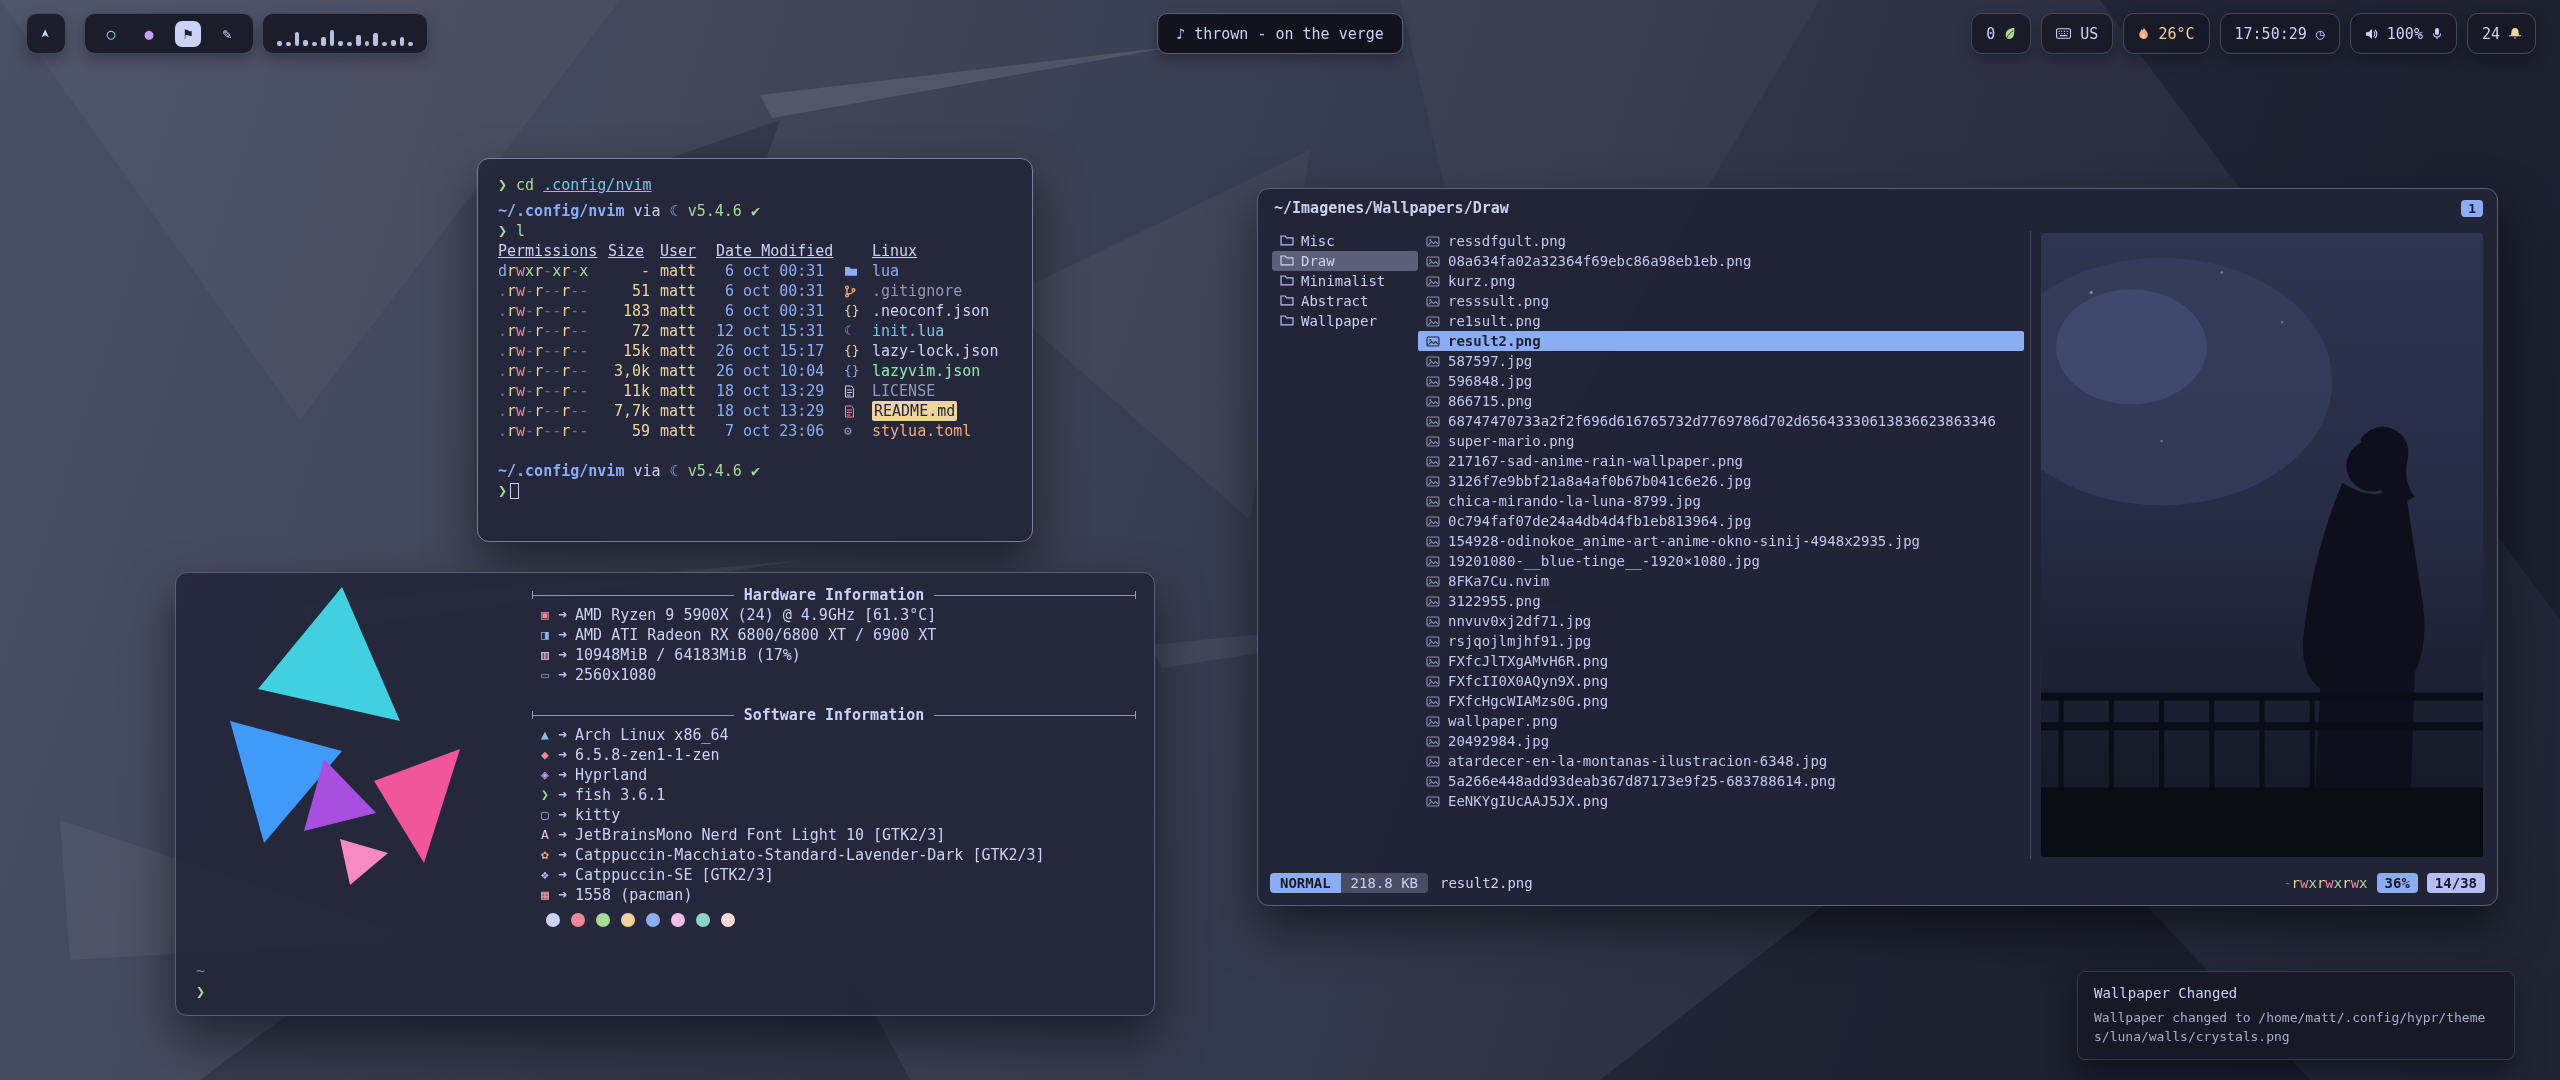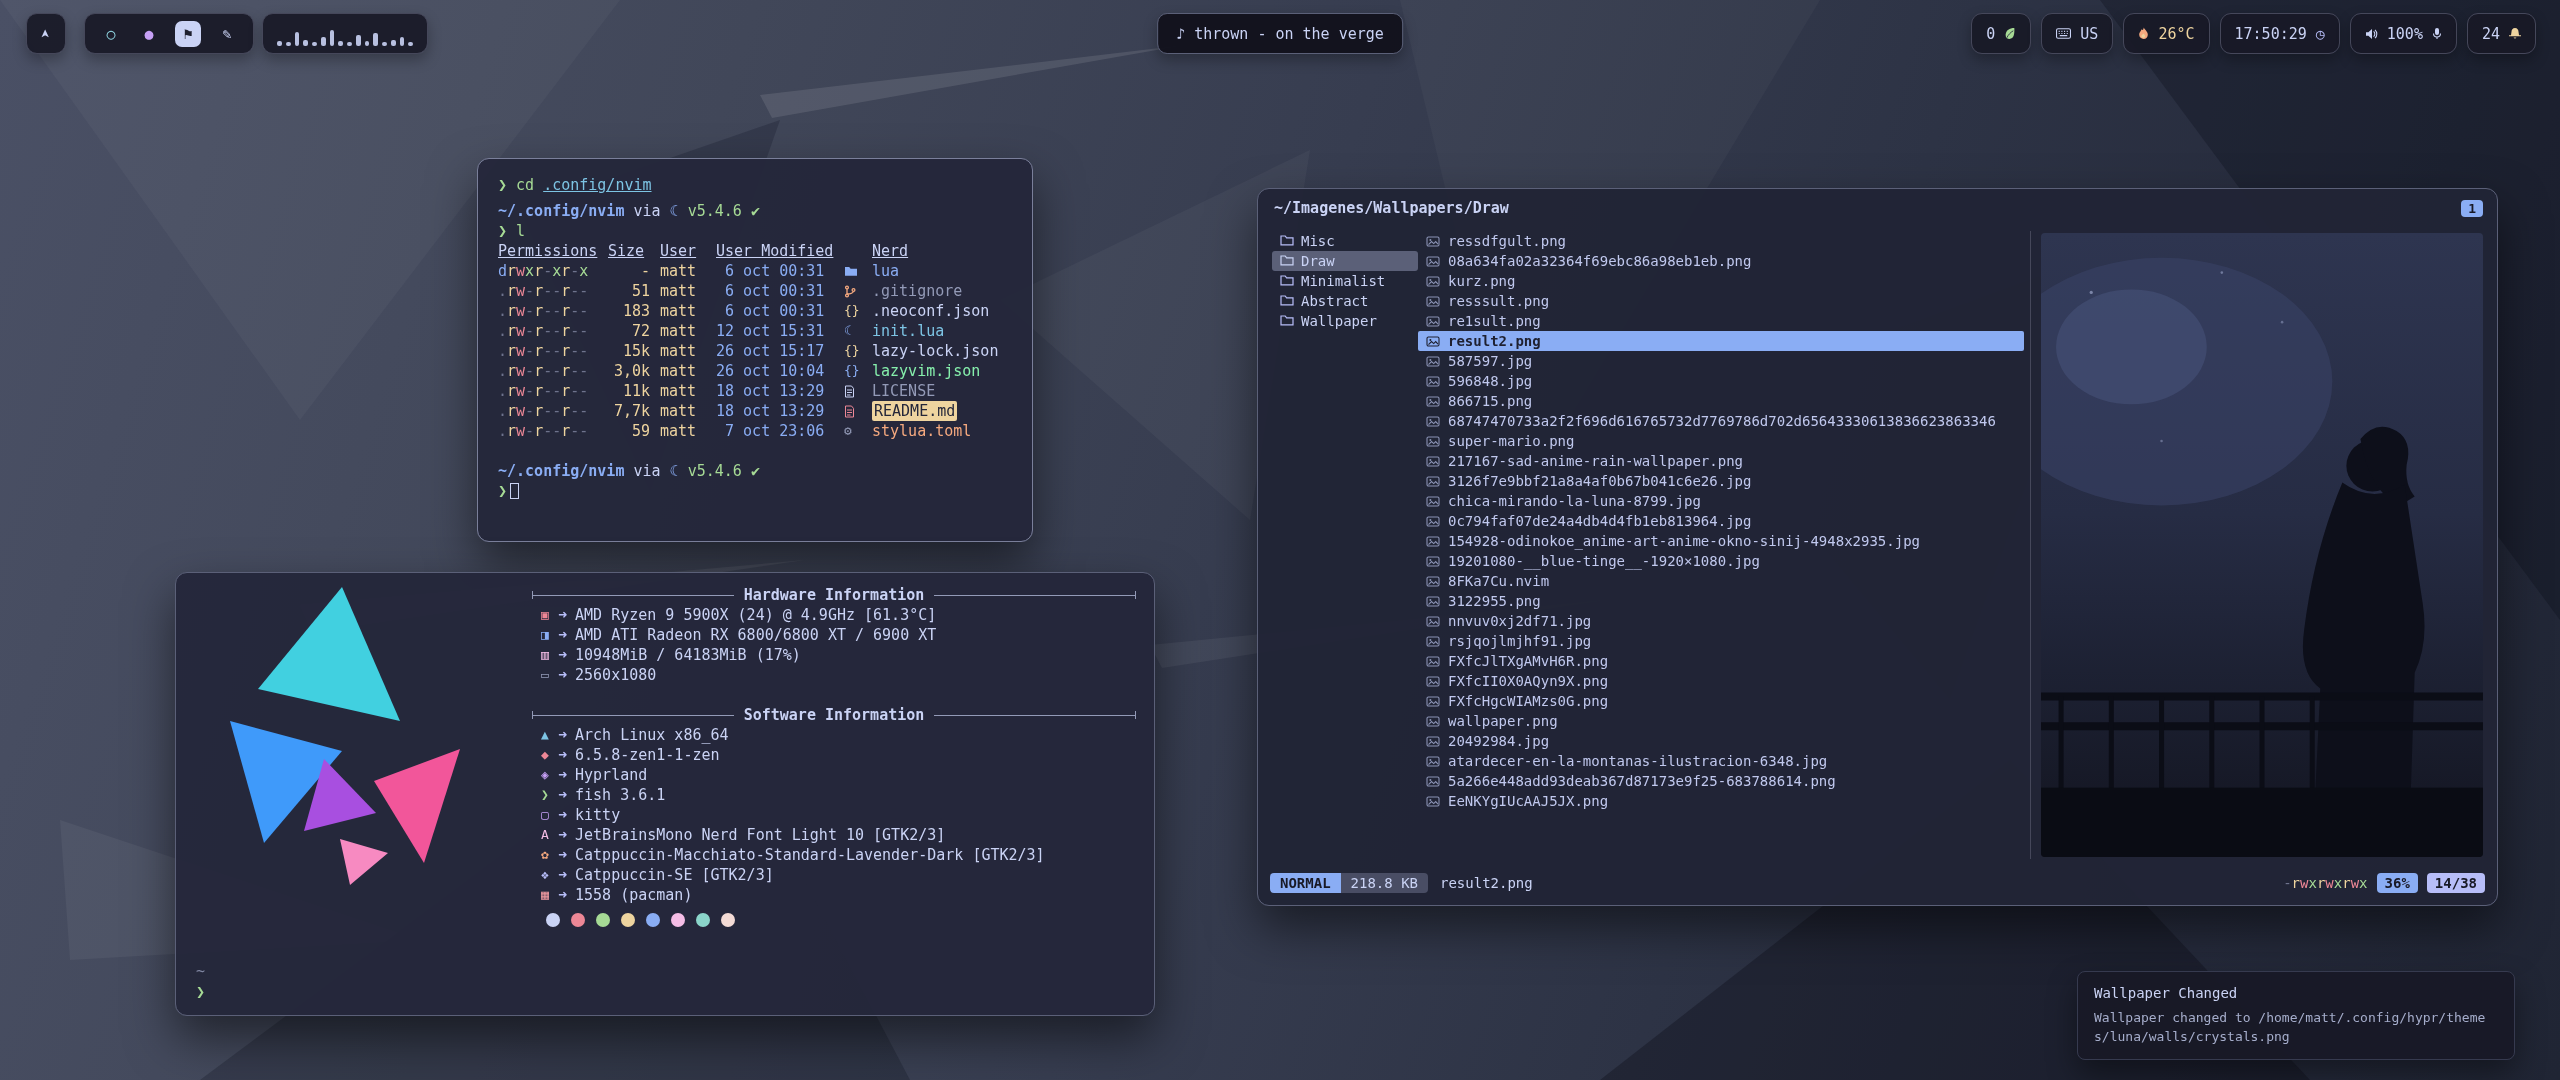--- a/index.html
+++ b/index.html
@@ -229,7 +229,7 @@
       <span class="c-perm th">Permissions</span>
       <span class="c-size th">Size</span>
       <span class="c-user th">User</span>
-      <span class="c-date th">User Modified</span>
+      <span class="c-date th">Date Modified</span>
       <span class="c-name th" style="margin-left: 28px;">Nerd</span>
     </div>
   <div id="term-rows">

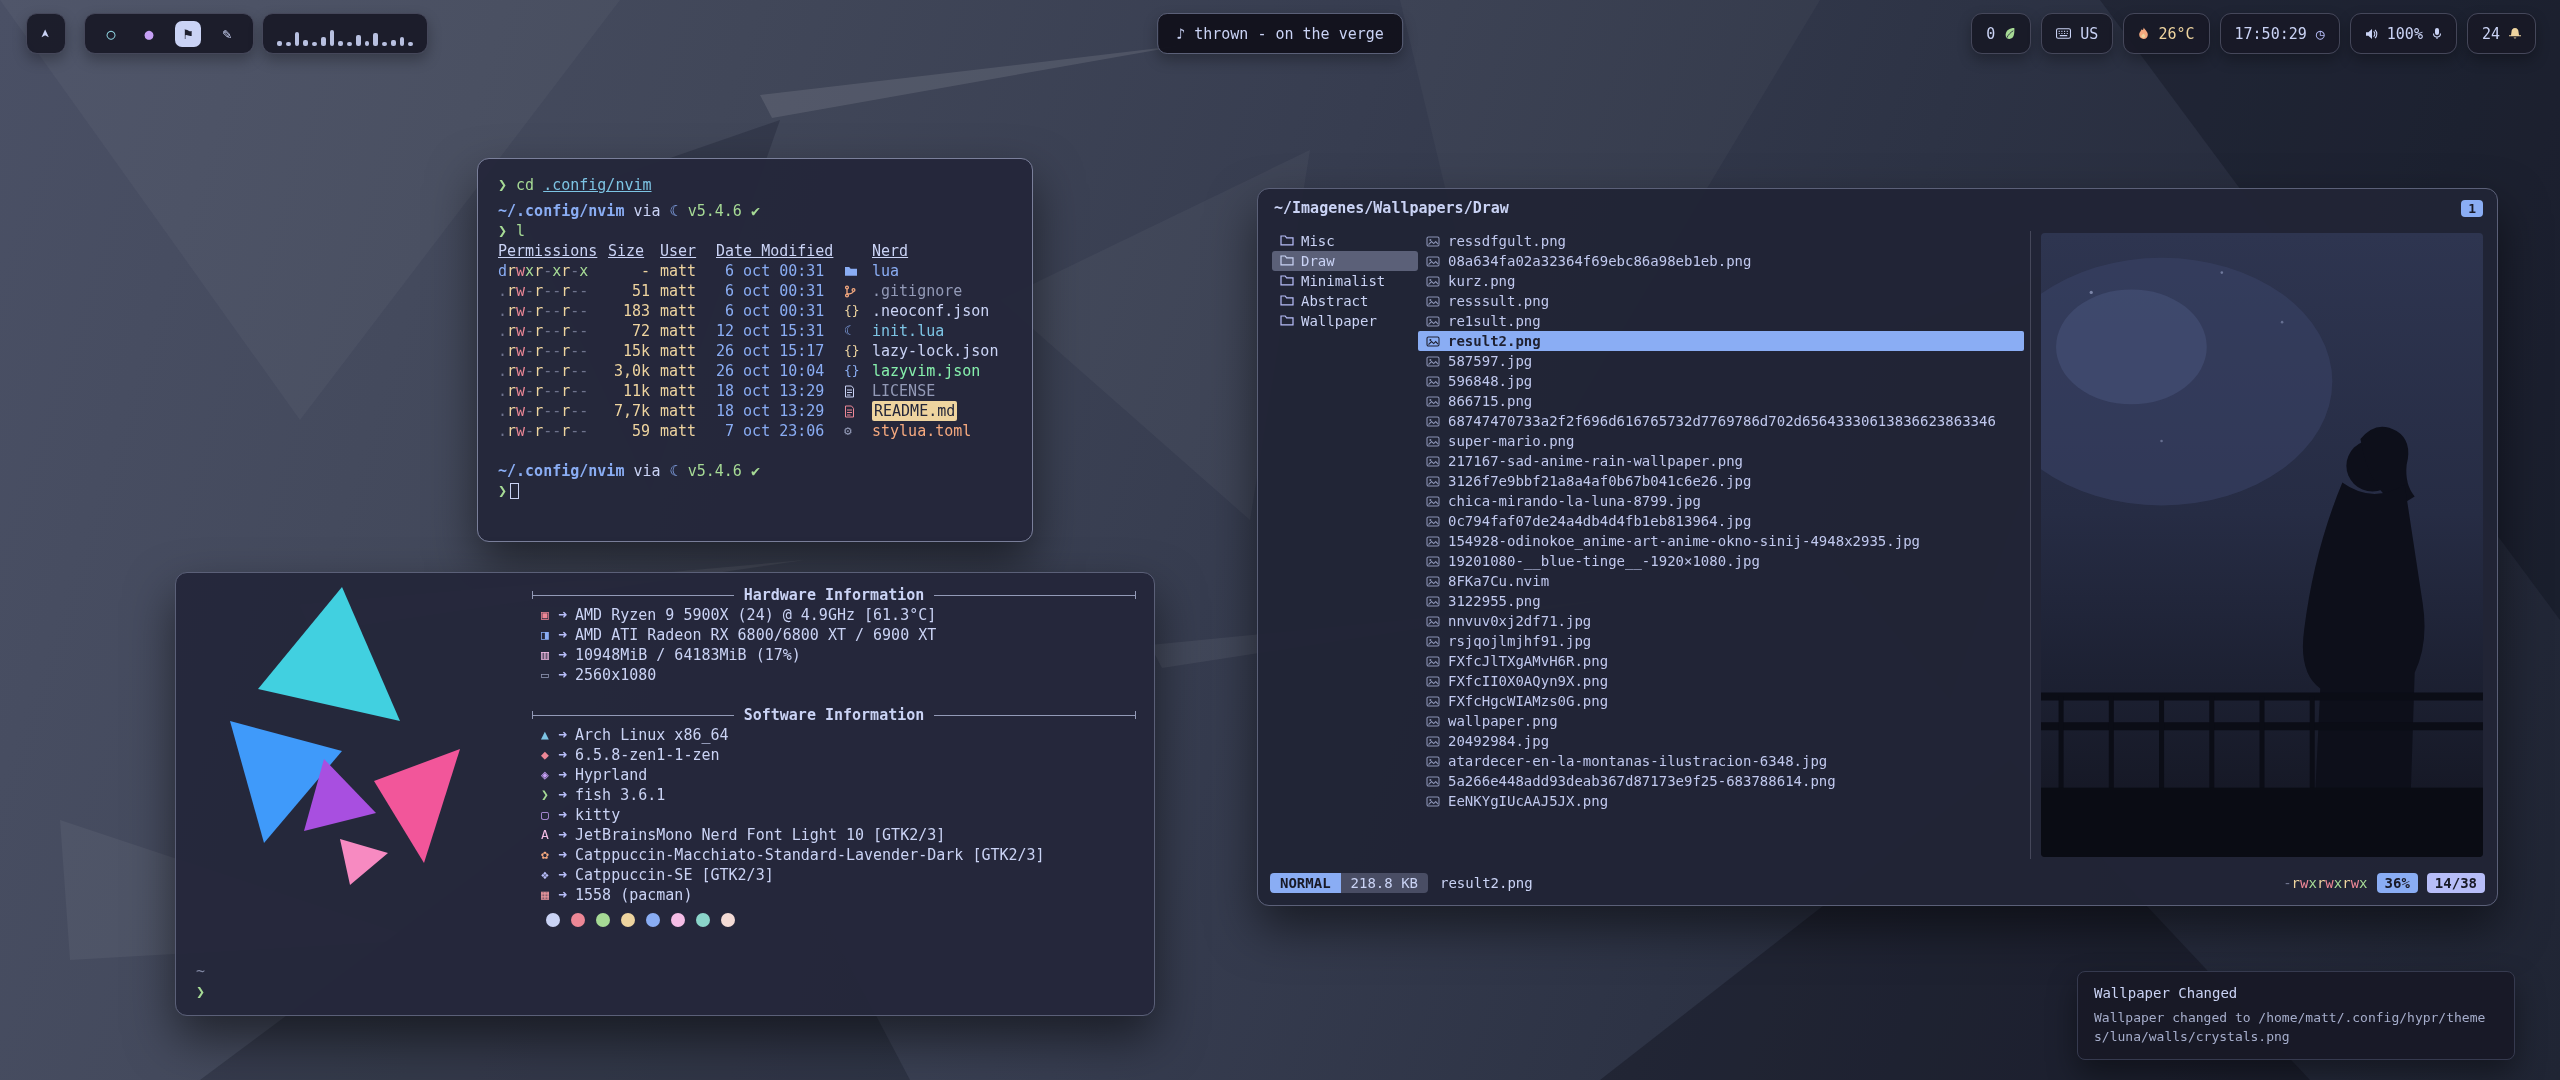--- a/index.html
+++ b/index.html
@@ -230,7 +230,7 @@
       <span class="c-size th">Size</span>
       <span class="c-user th">User</span>
       <span class="c-date th">Date Modified</span>
-      <span class="c-name th" style="margin-left: 28px;">Nerd</span>
+      <span class="c-name th" style="margin-left: 28px;">Linux</span>
     </div>
   <div id="term-rows">
       <div class="trow">

